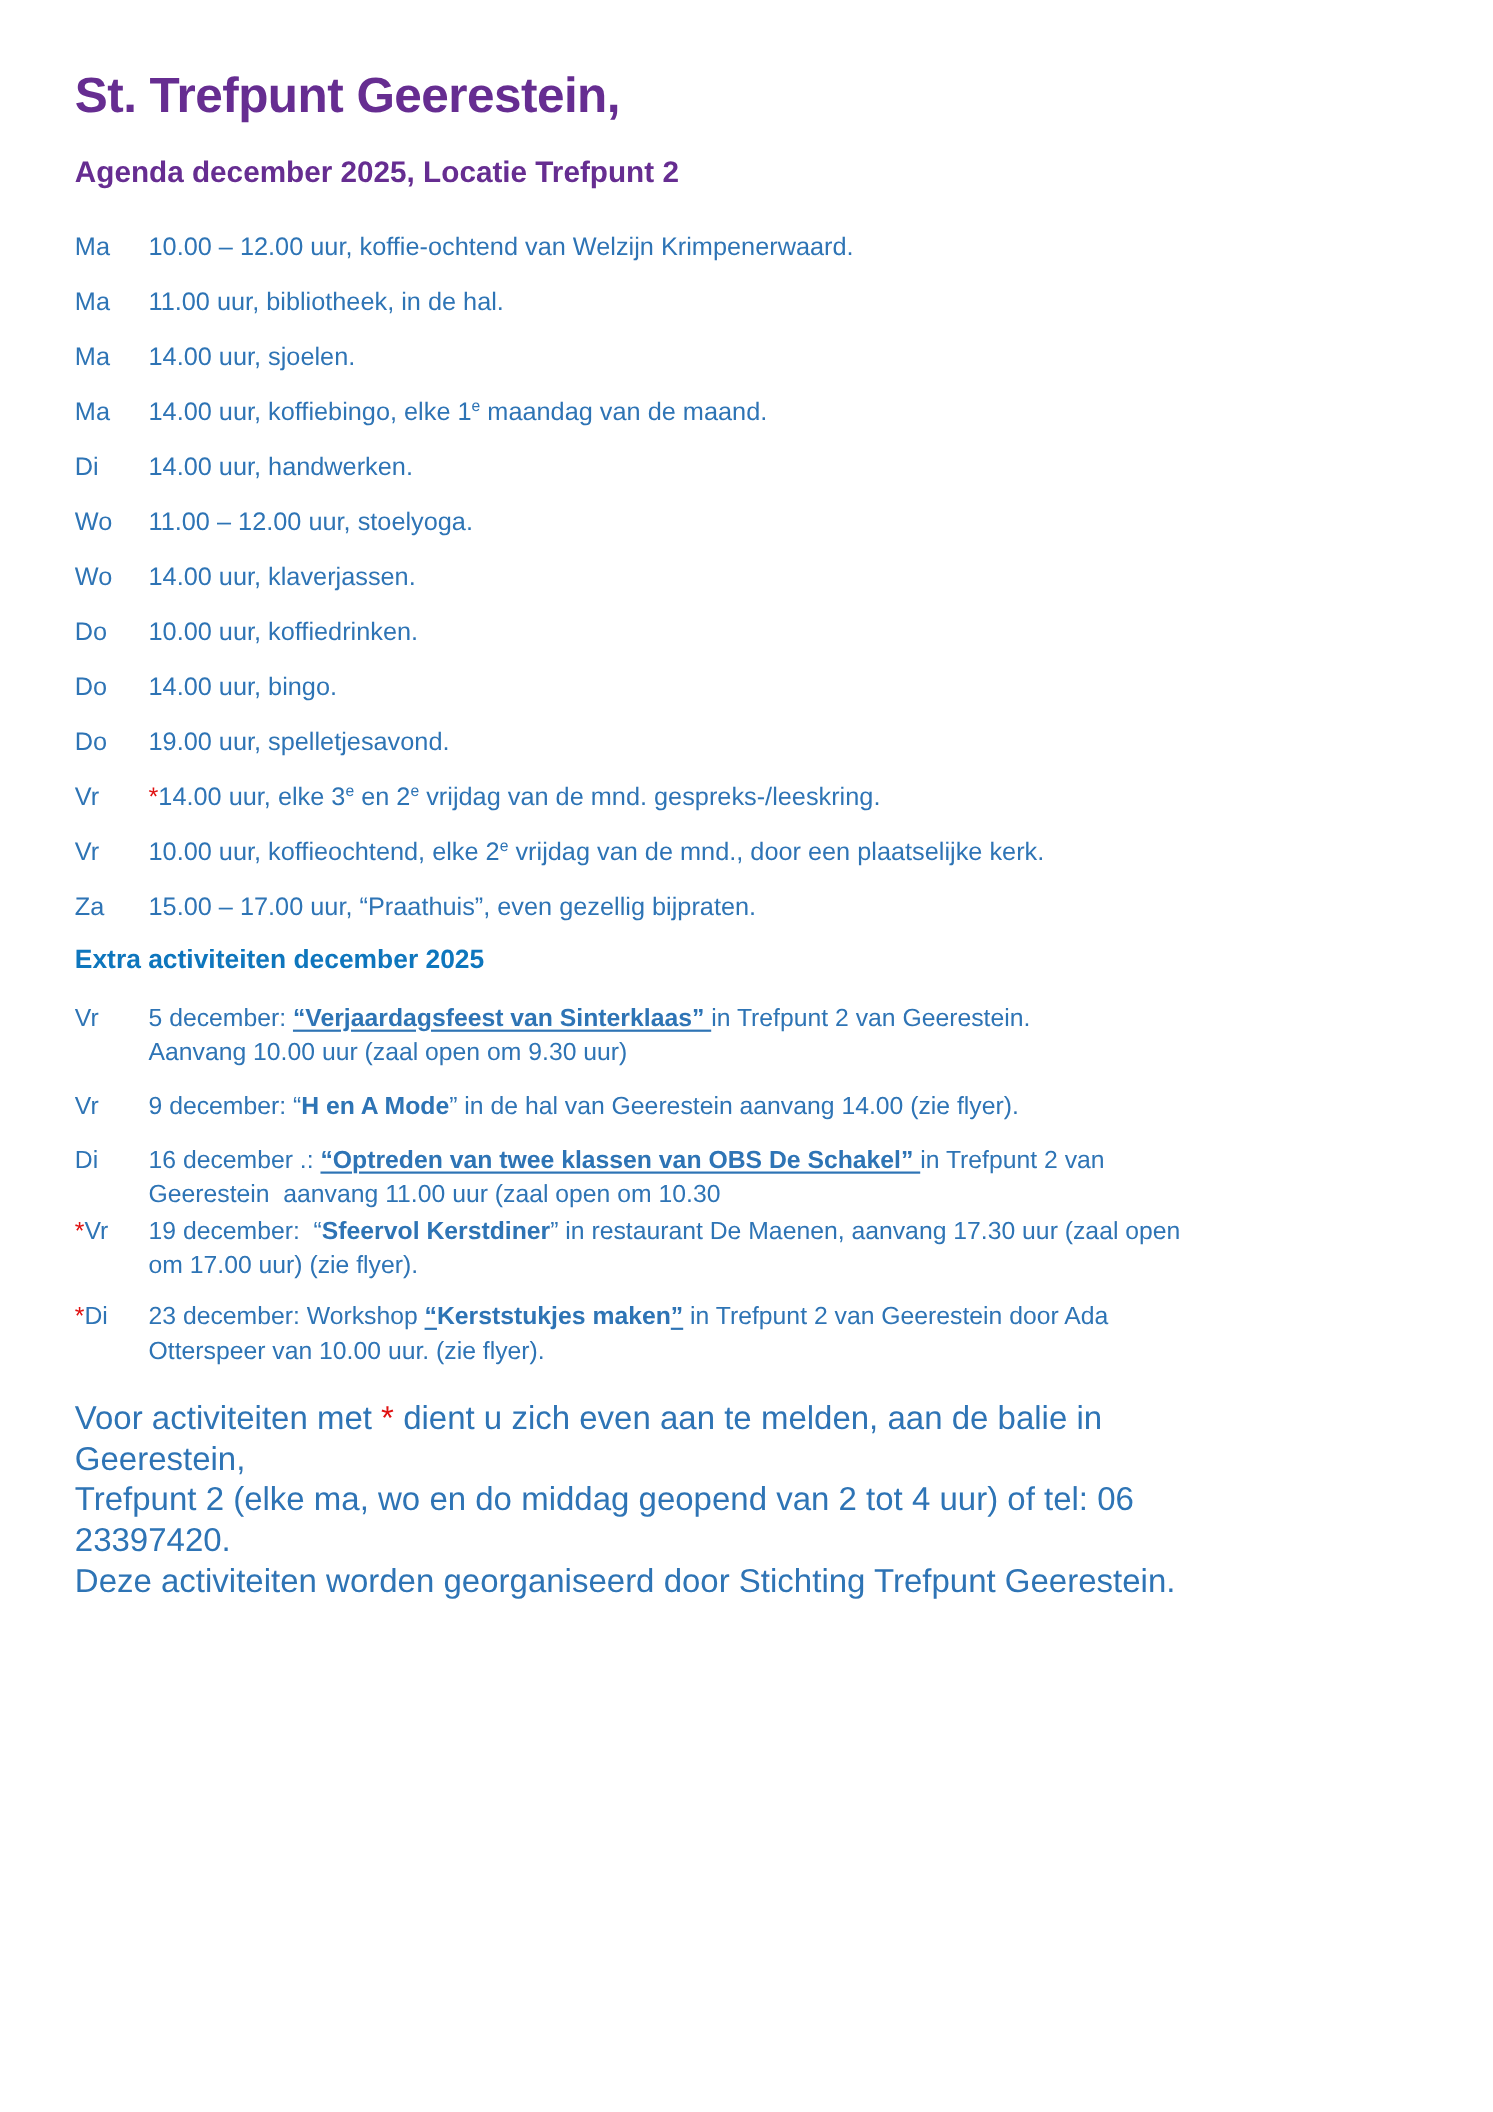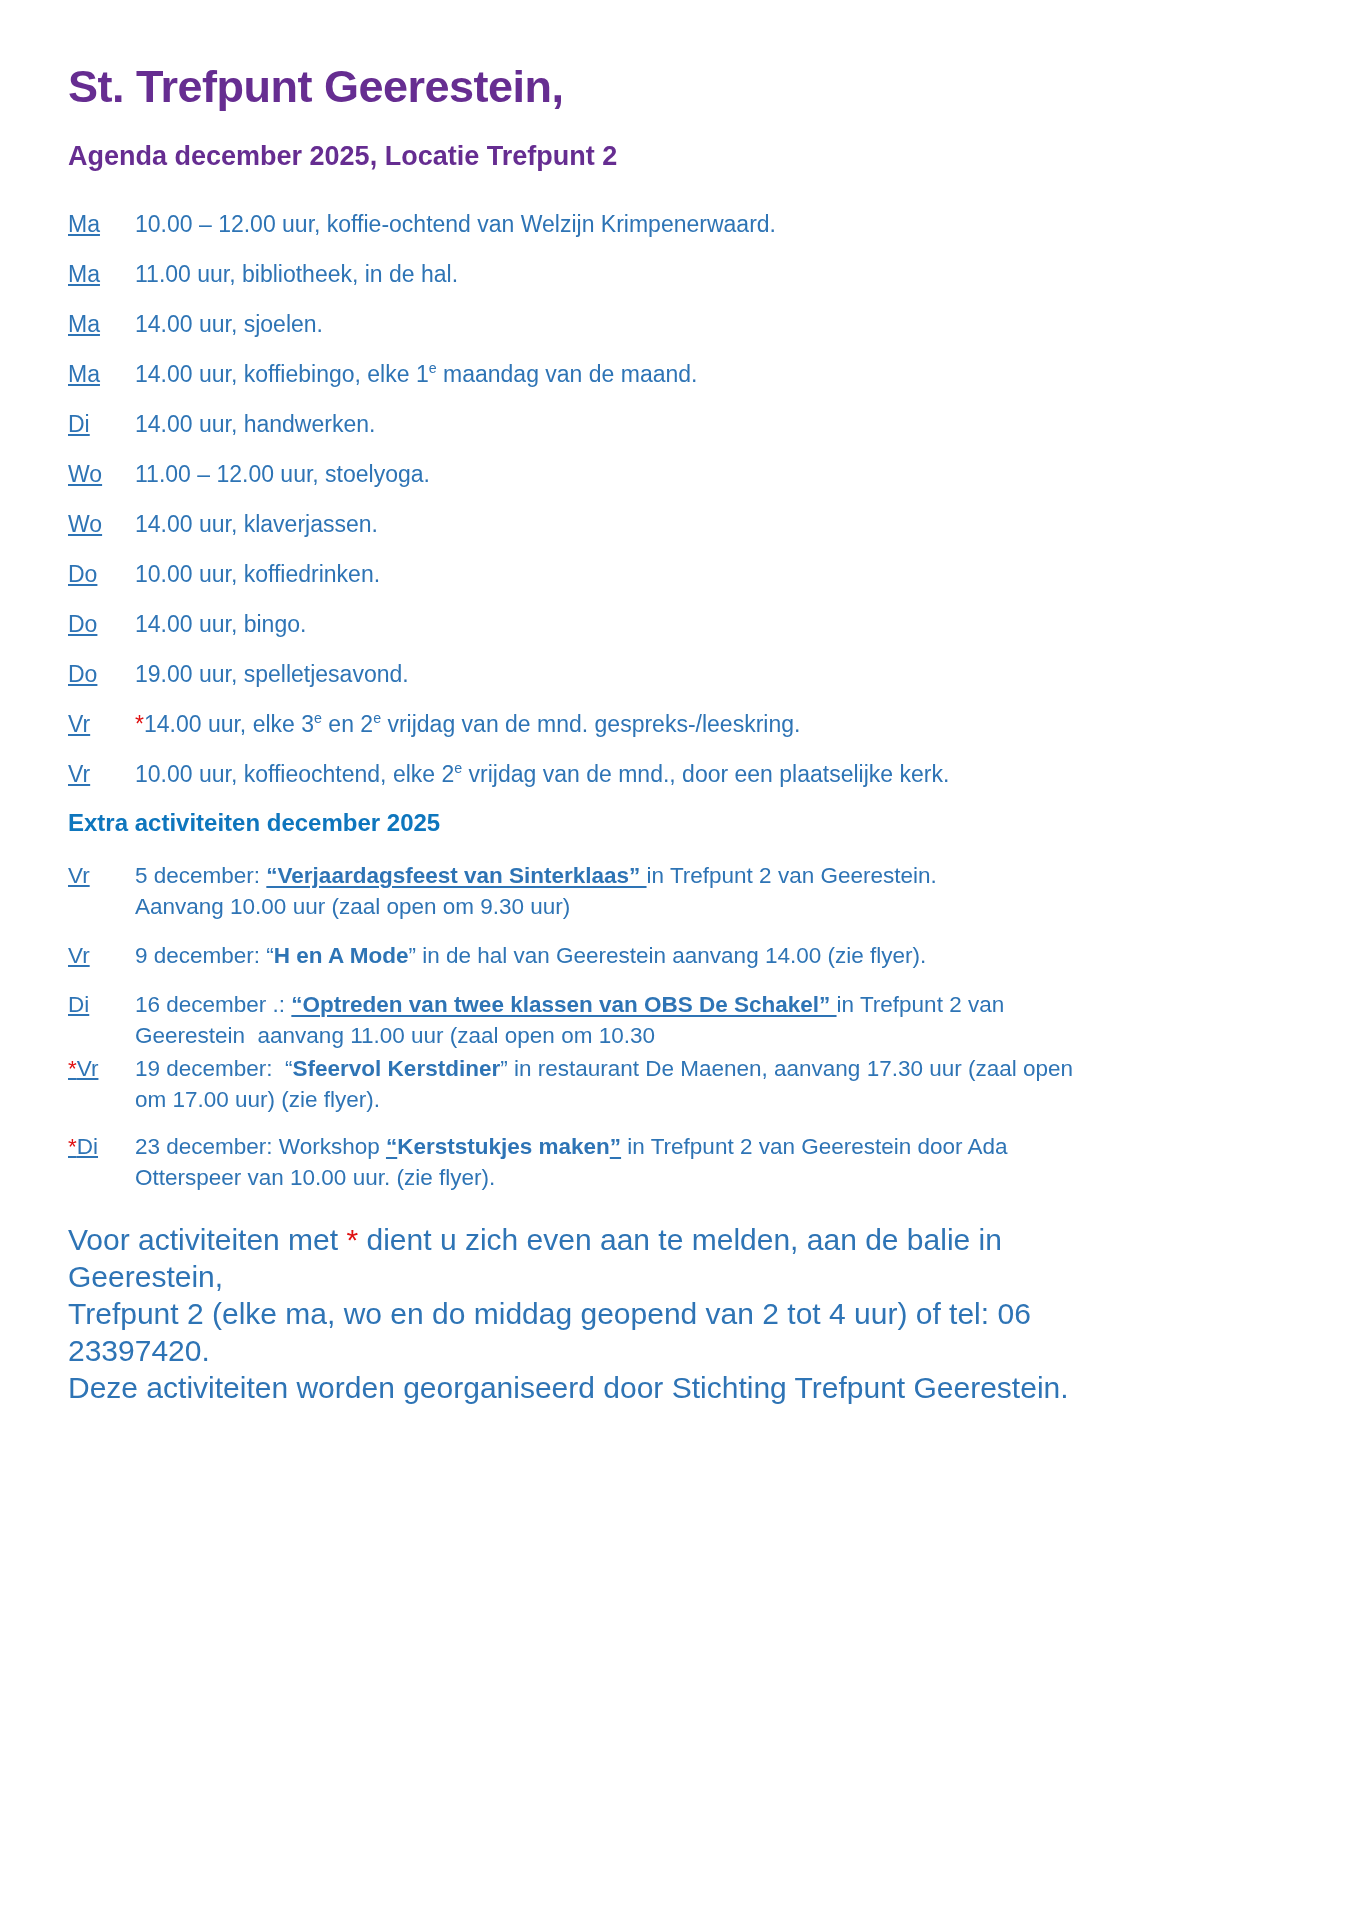--- a/index.html
+++ b/index.html
@@ -56,7 +56,6 @@
   .row .day {
     flex: 0 0 67px;
     white-space: pre;
-    text-decoration: underline;
   }
   .row .text {
     flex: 1 1 auto;

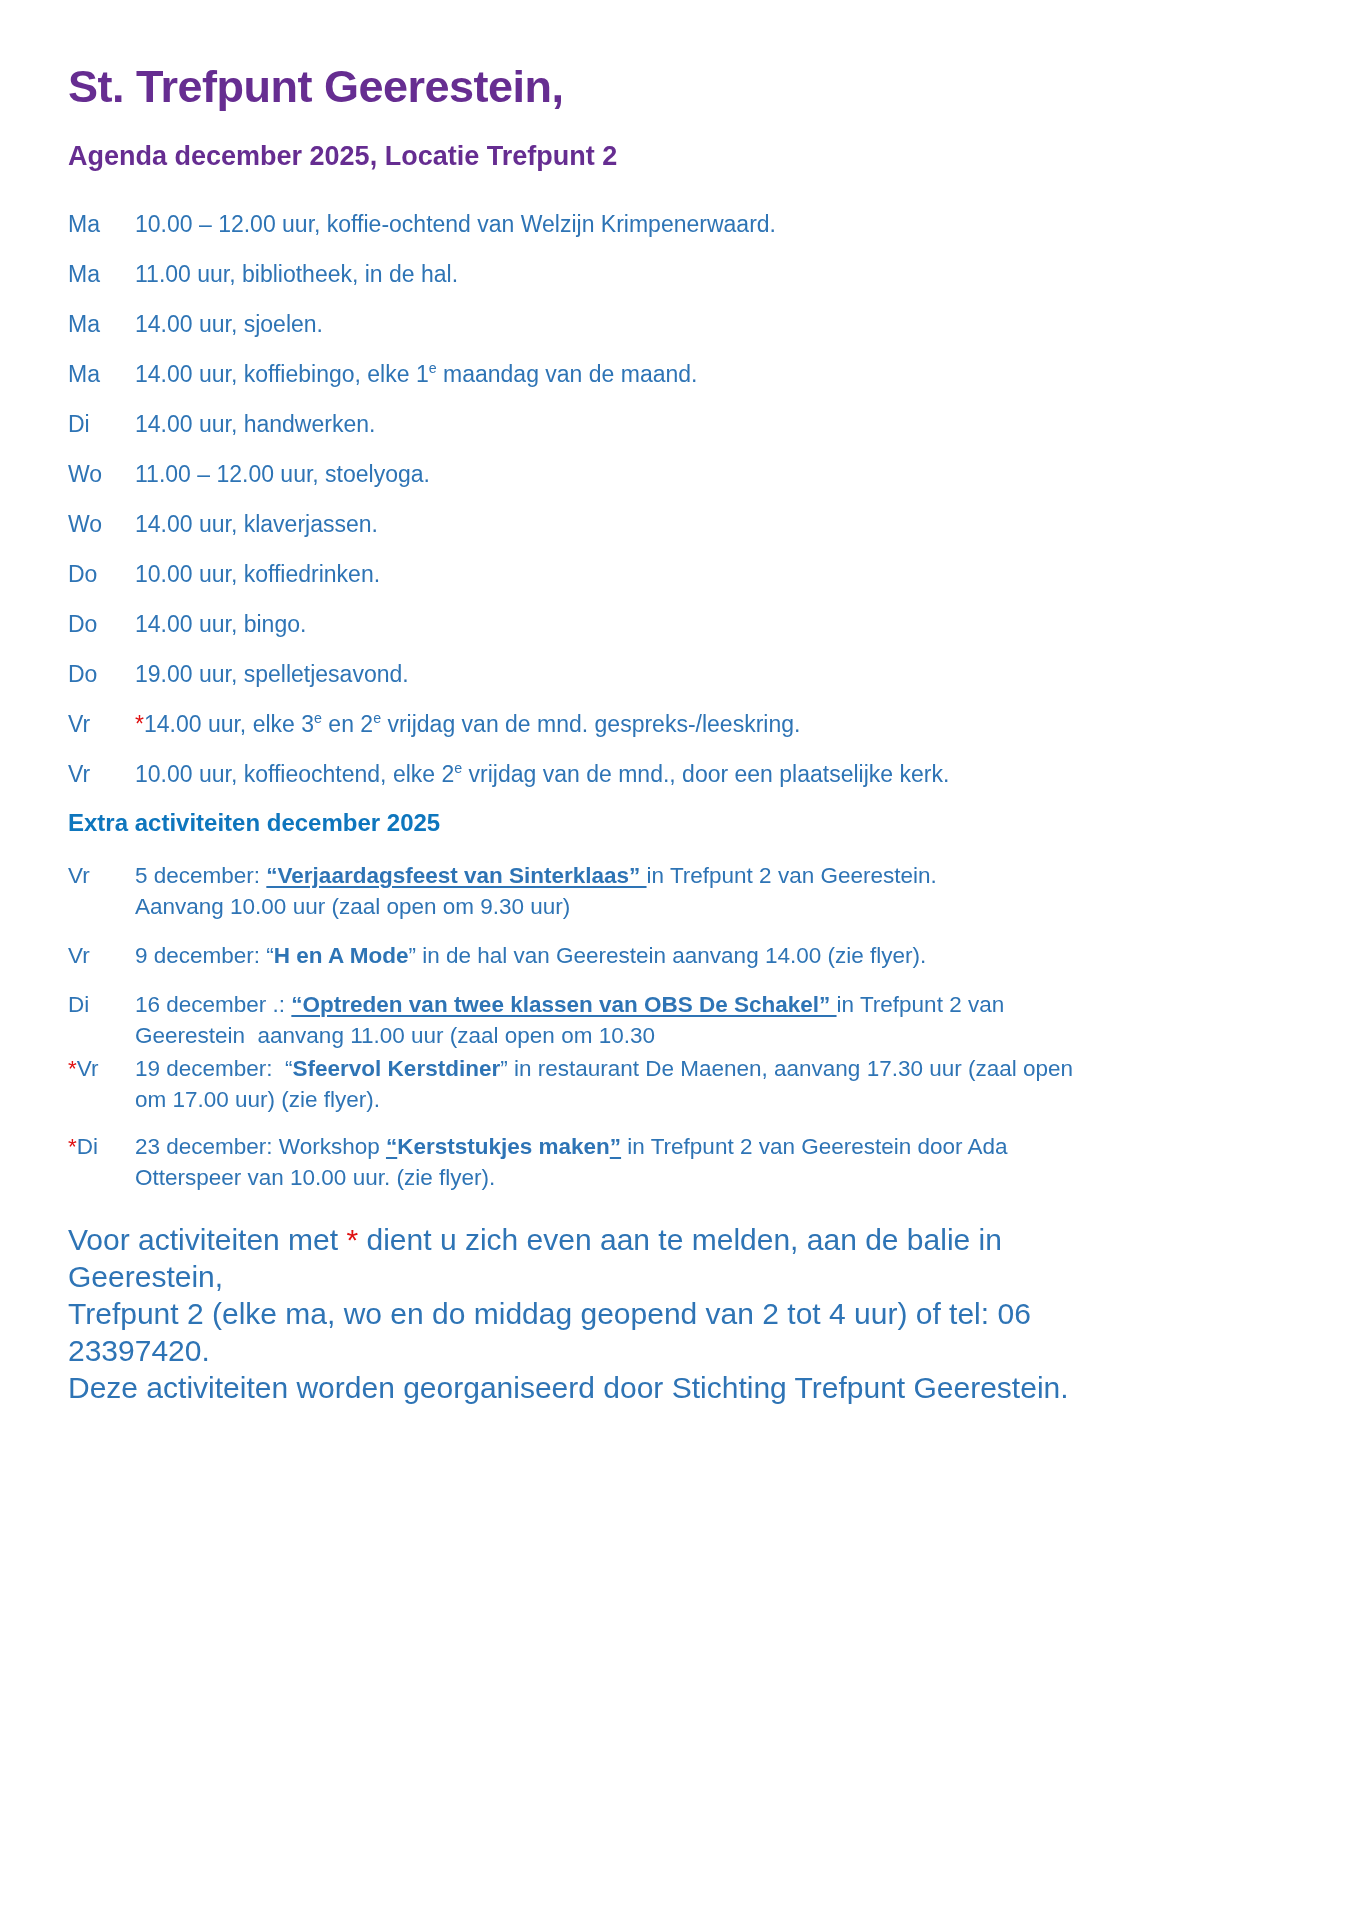--- a/index.html
+++ b/index.html
@@ -155,6 +155,10 @@
         <span class="day"><span>Vr</span></span>
         <span class="text"><span>10.00 uur, koffieochtend, elke 2</span><sup>e</sup><span> vrijdag van de mnd., door een plaatselijke kerk.</span></span>
       </div>
+      <div class="row vaste">
+        <span class="day"><span>Za</span></span>
+        <span class="text"><span>15.00 – 17.00 uur, “Praathuis”, even gezellig bijpraten.</span></span>
+      </div>
     </div>
   <h4 class="section-extra">Extra activiteiten december 2025</h4>
   <div class="rows" id="extra-rows">

